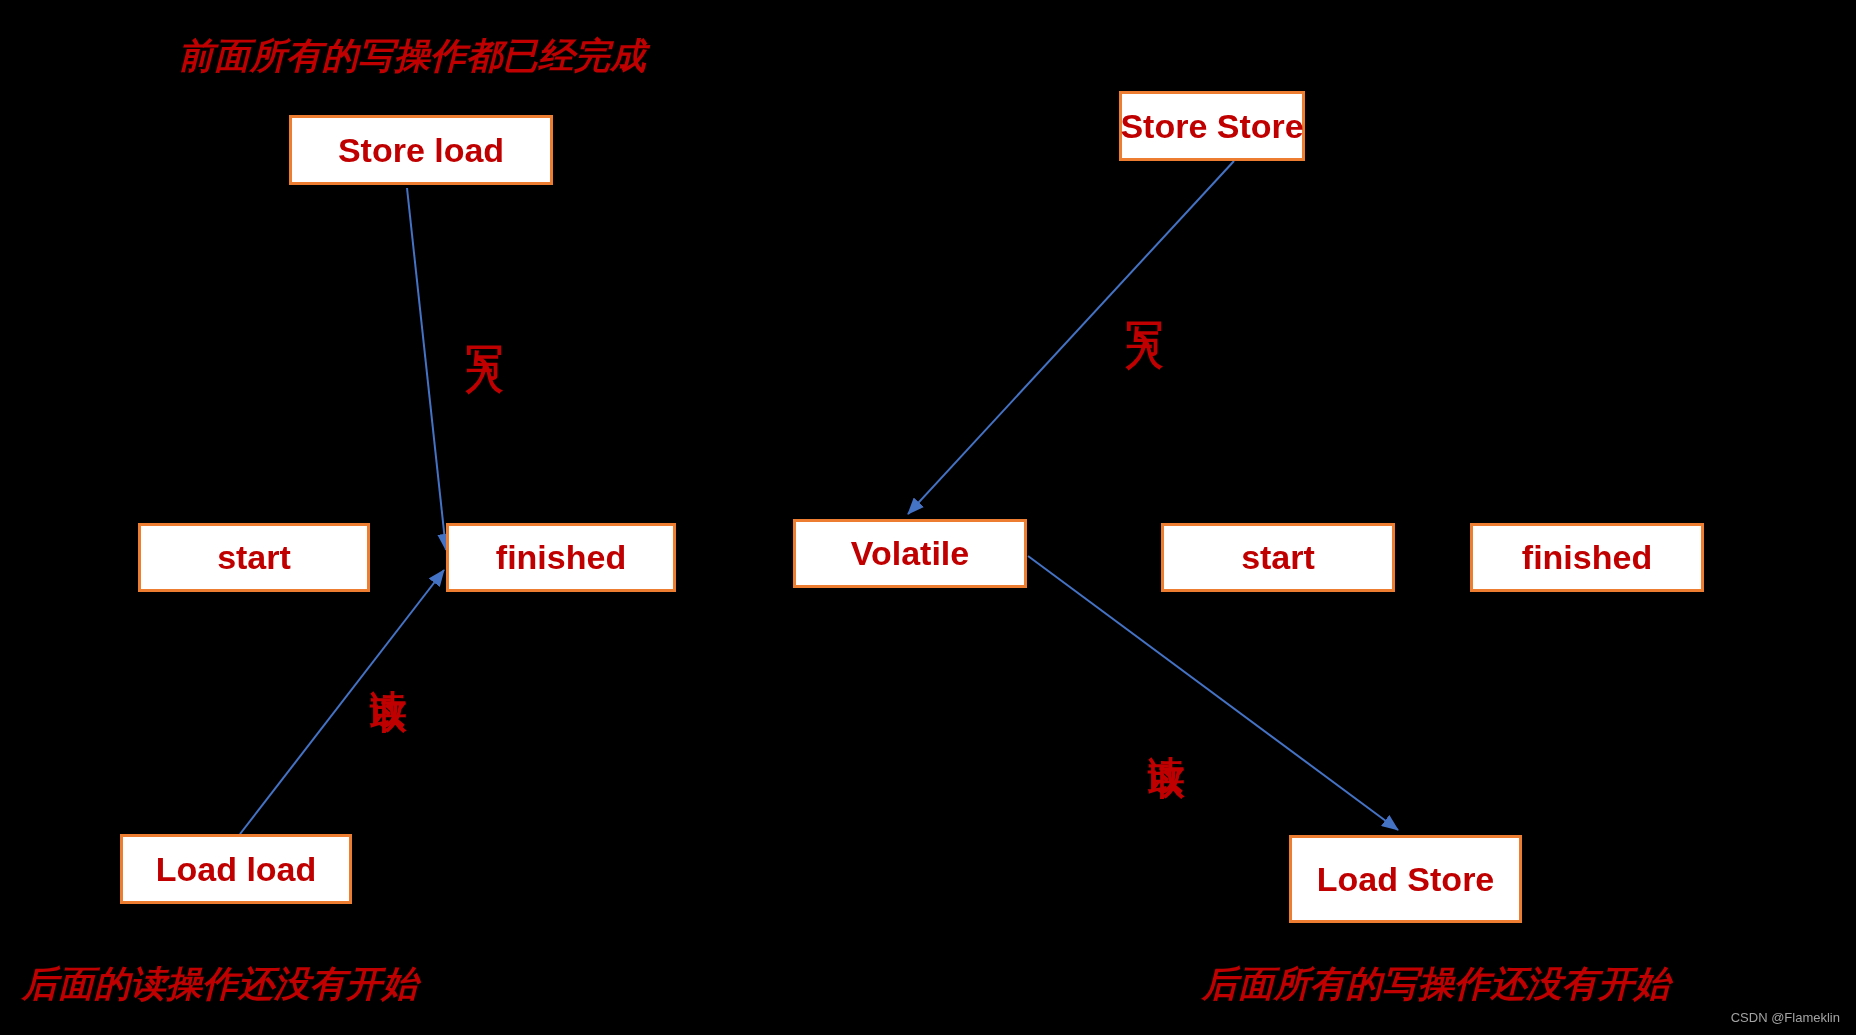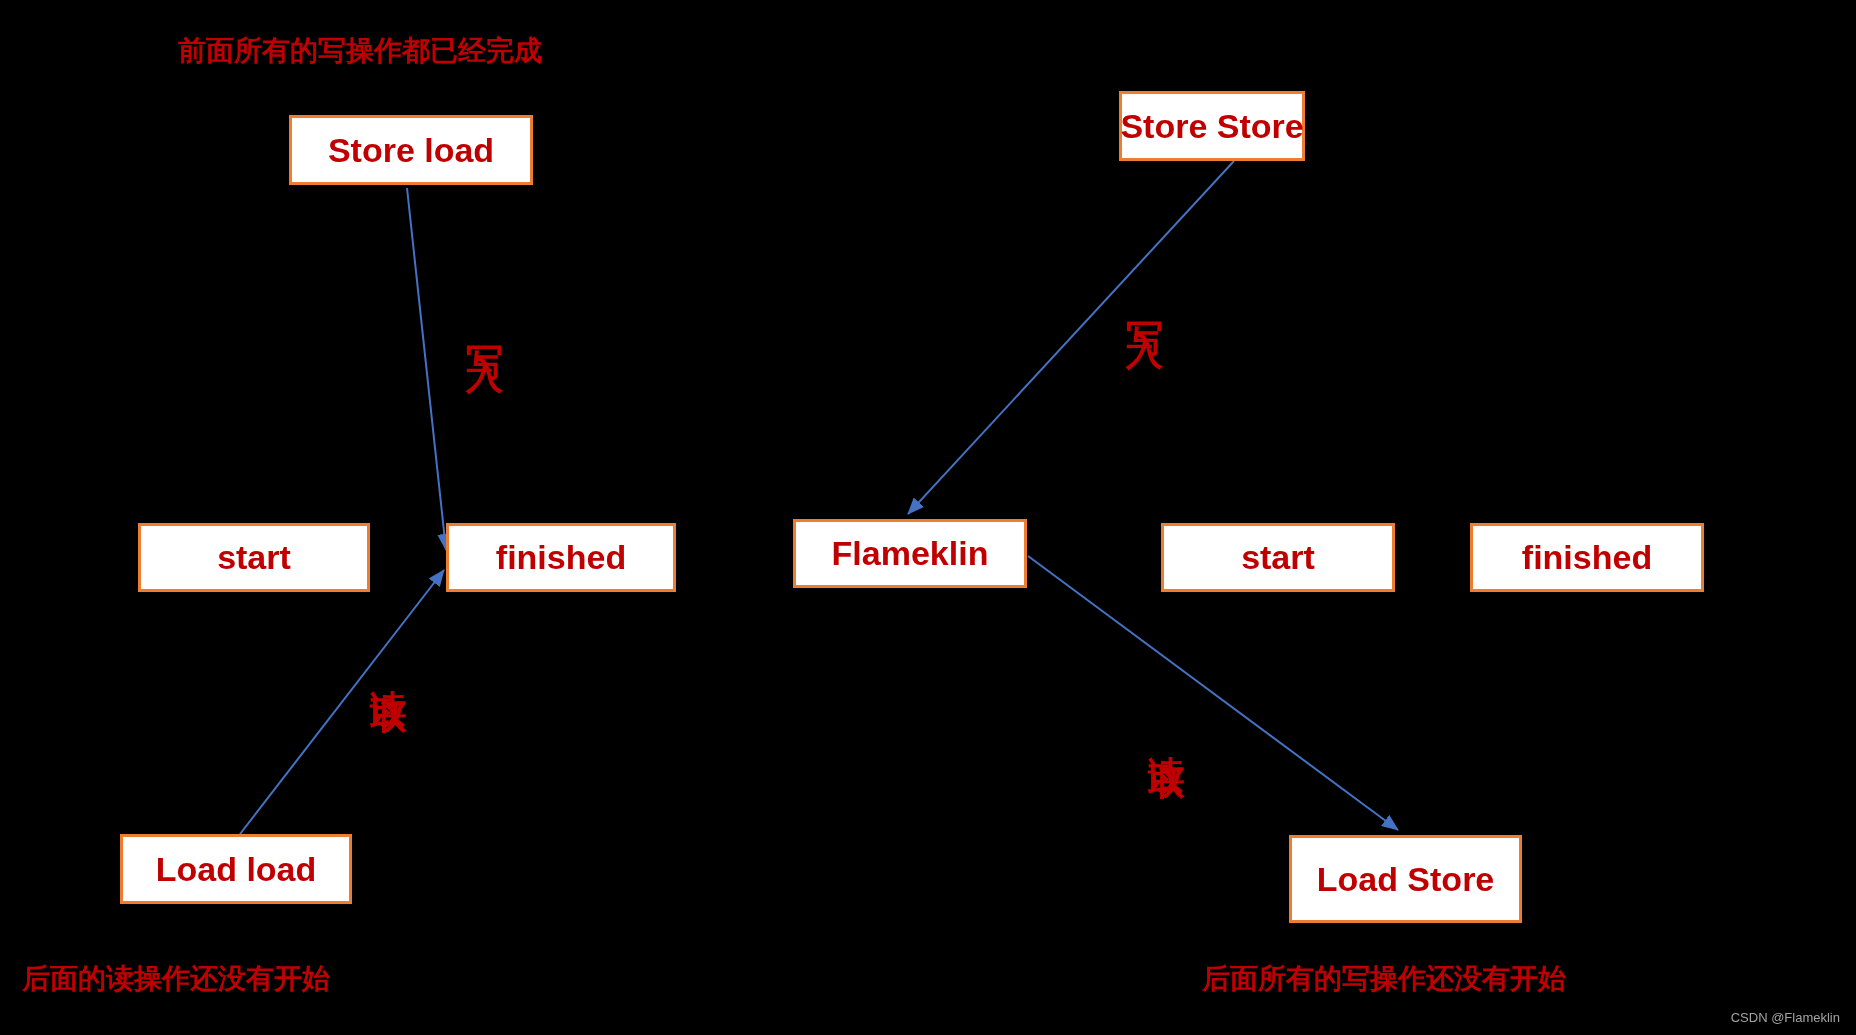--- a/index.html
+++ b/index.html
@@ -38,9 +38,10 @@
     position: absolute;
     color: var(--annotation, #C00000);
     font-weight: bold;
-    font-size: 28px;
+    font-size: 36px;
     white-space: nowrap;
     line-height: 1.2;
+    font-style: italic;
   }
   .vlabel {
     position: absolute;

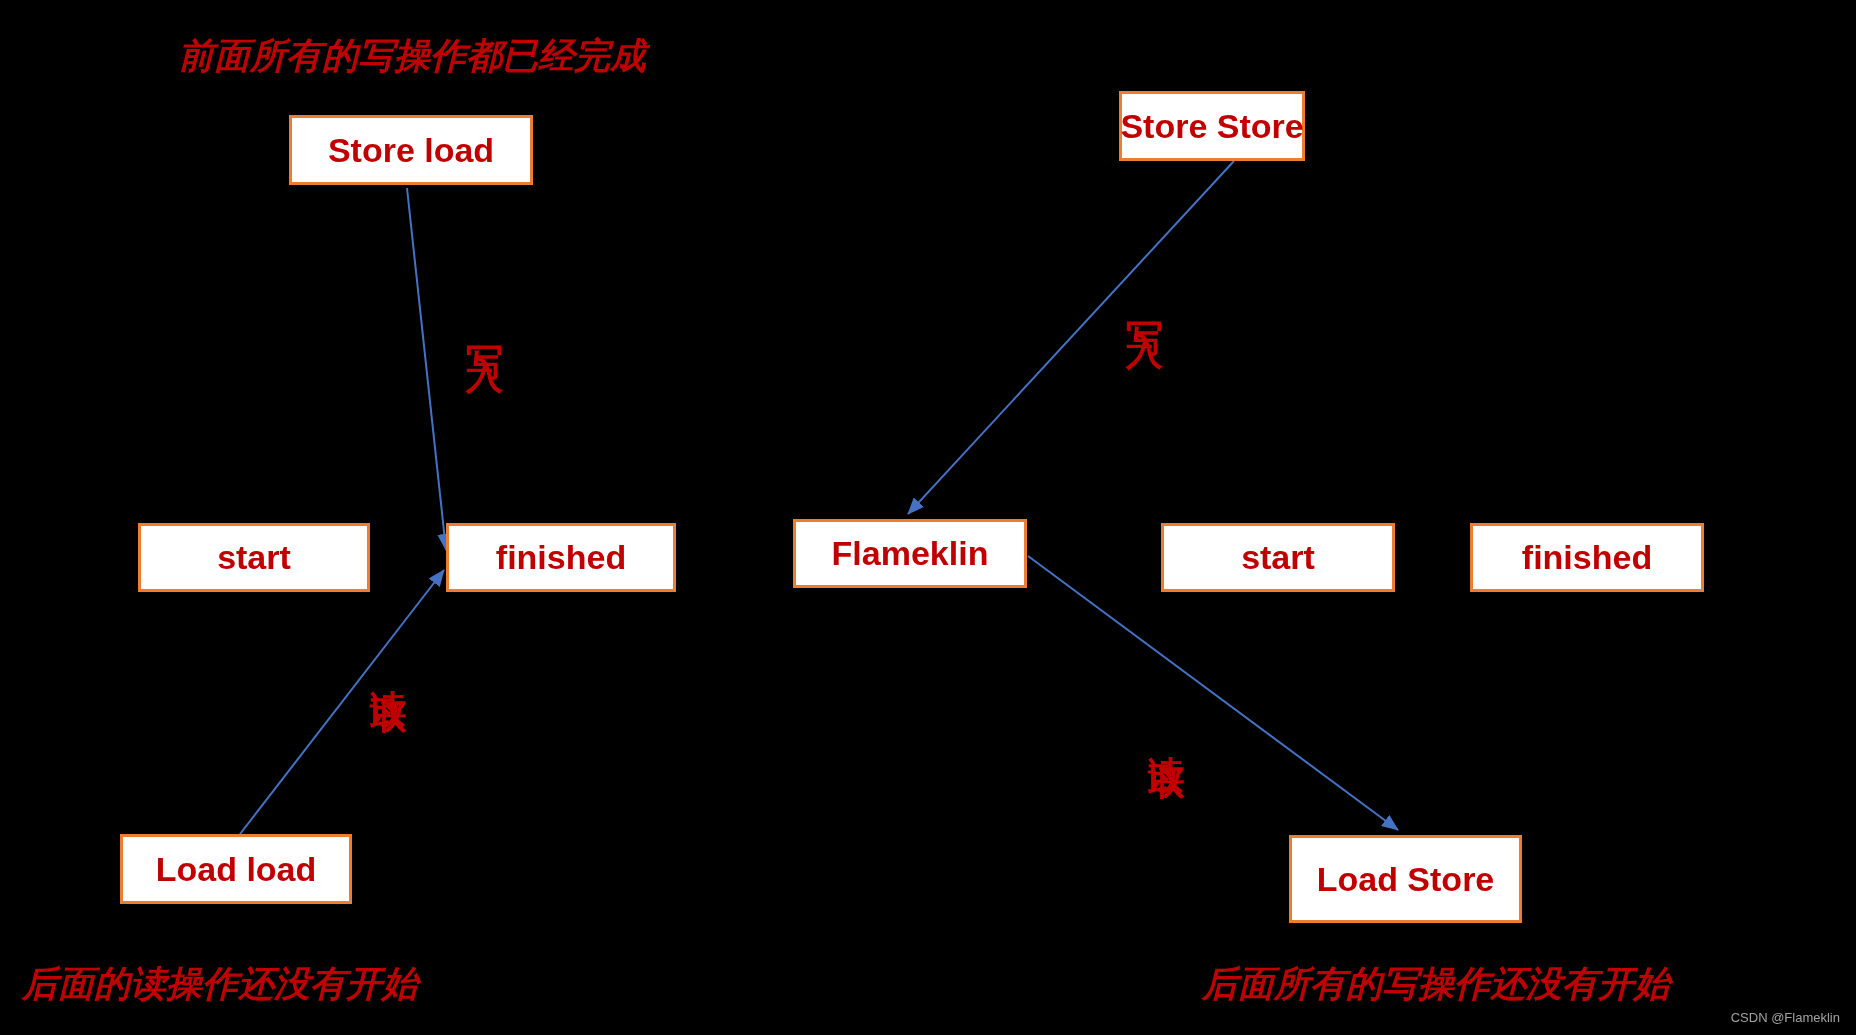--- a/index.html
+++ b/index.html
@@ -83,7 +83,7 @@
   <div class="ann" style="left:22px; top:962px;">后面的读操作还没有开始</div>
   <div class="ann" style="left:1202px; top:962px;">后面所有的写操作还没有开始</div>
 
-  <div class="node" style="left:289px; top:115px; width:244px; height:70px;">Store load</div>
+  <div class="node" style="left:289px; top:115px; width:264px; height:70px;">Store load</div>
   <div class="node" style="left:1119px; top:91px; width:186px; height:70px;">Store Store</div>
 
   <div class="node" style="left:138px; top:523px; width:232px; height:69px;">start</div>

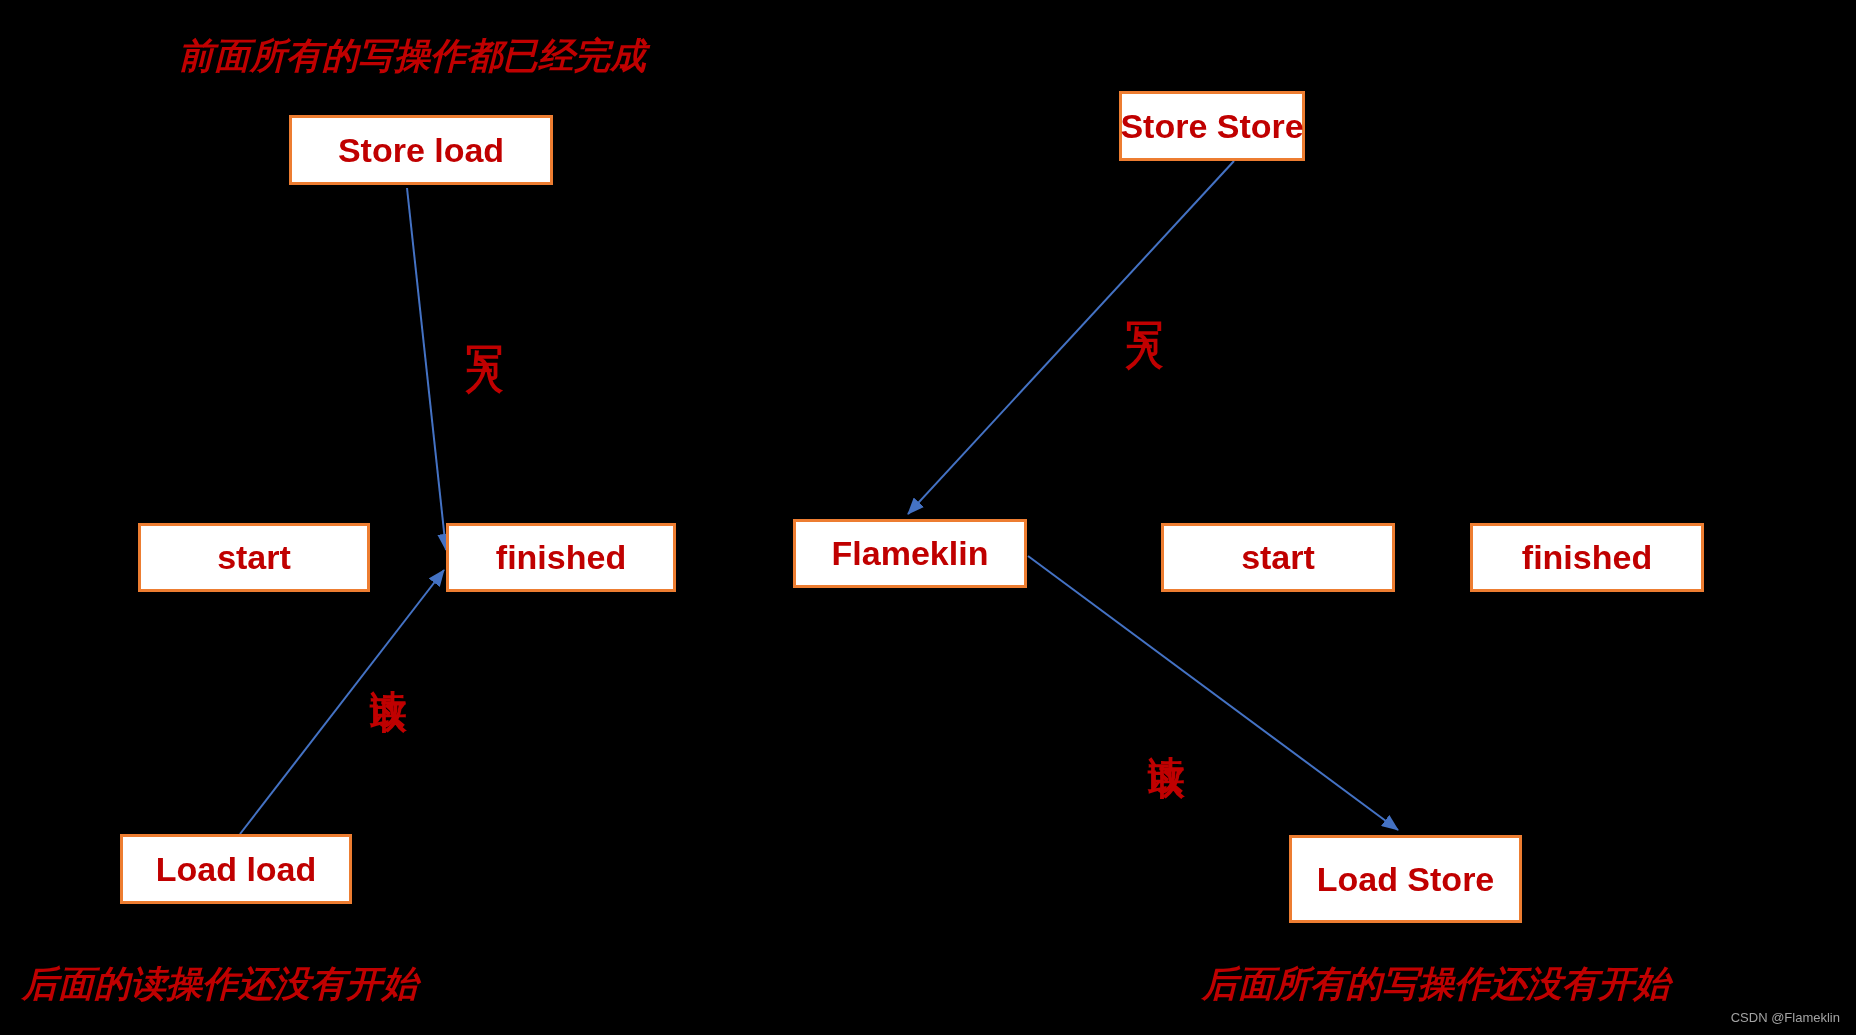--- a/index.html
+++ b/index.html
@@ -88,7 +88,7 @@
 
   <div class="node" style="left:138px; top:523px; width:232px; height:69px;">start</div>
   <div class="node" style="left:446px; top:523px; width:230px; height:69px;">finished</div>
-  <div class="node" style="left:793px; top:519px; width:234px; height:69px;">Flameklin</div>
+  <div class="node" style="left:793px; top:519px; width:234px; height:69px;">Volatile</div>
   <div class="node" style="left:1161px; top:523px; width:234px; height:69px;">start</div>
   <div class="node" style="left:1470px; top:523px; width:234px; height:69px;">finished</div>
 

